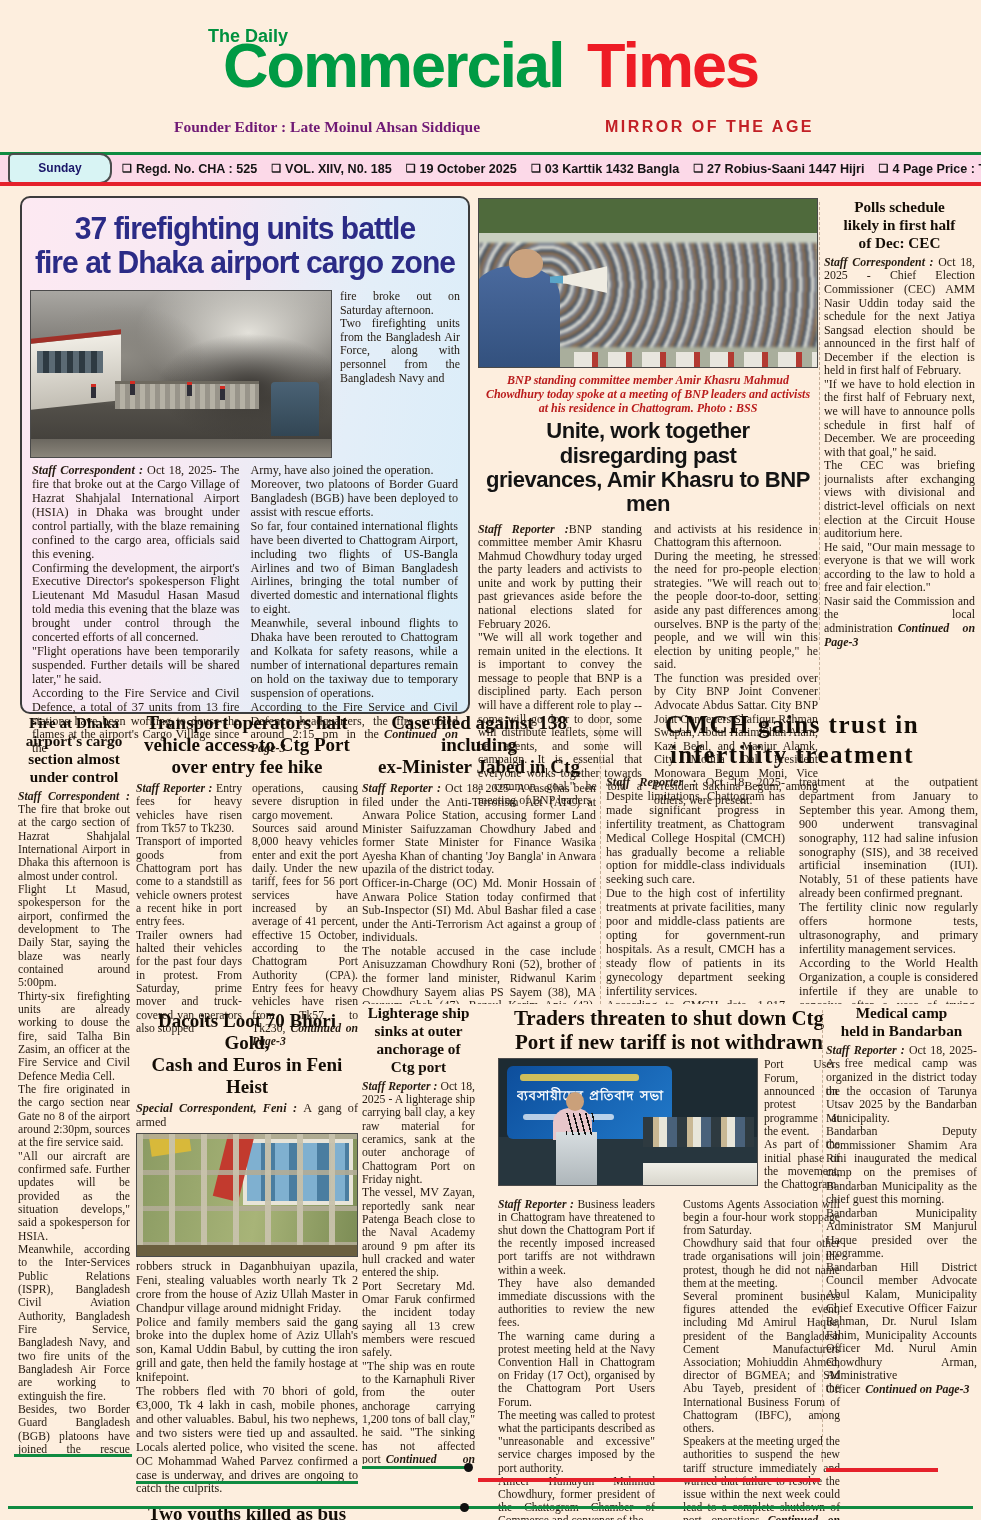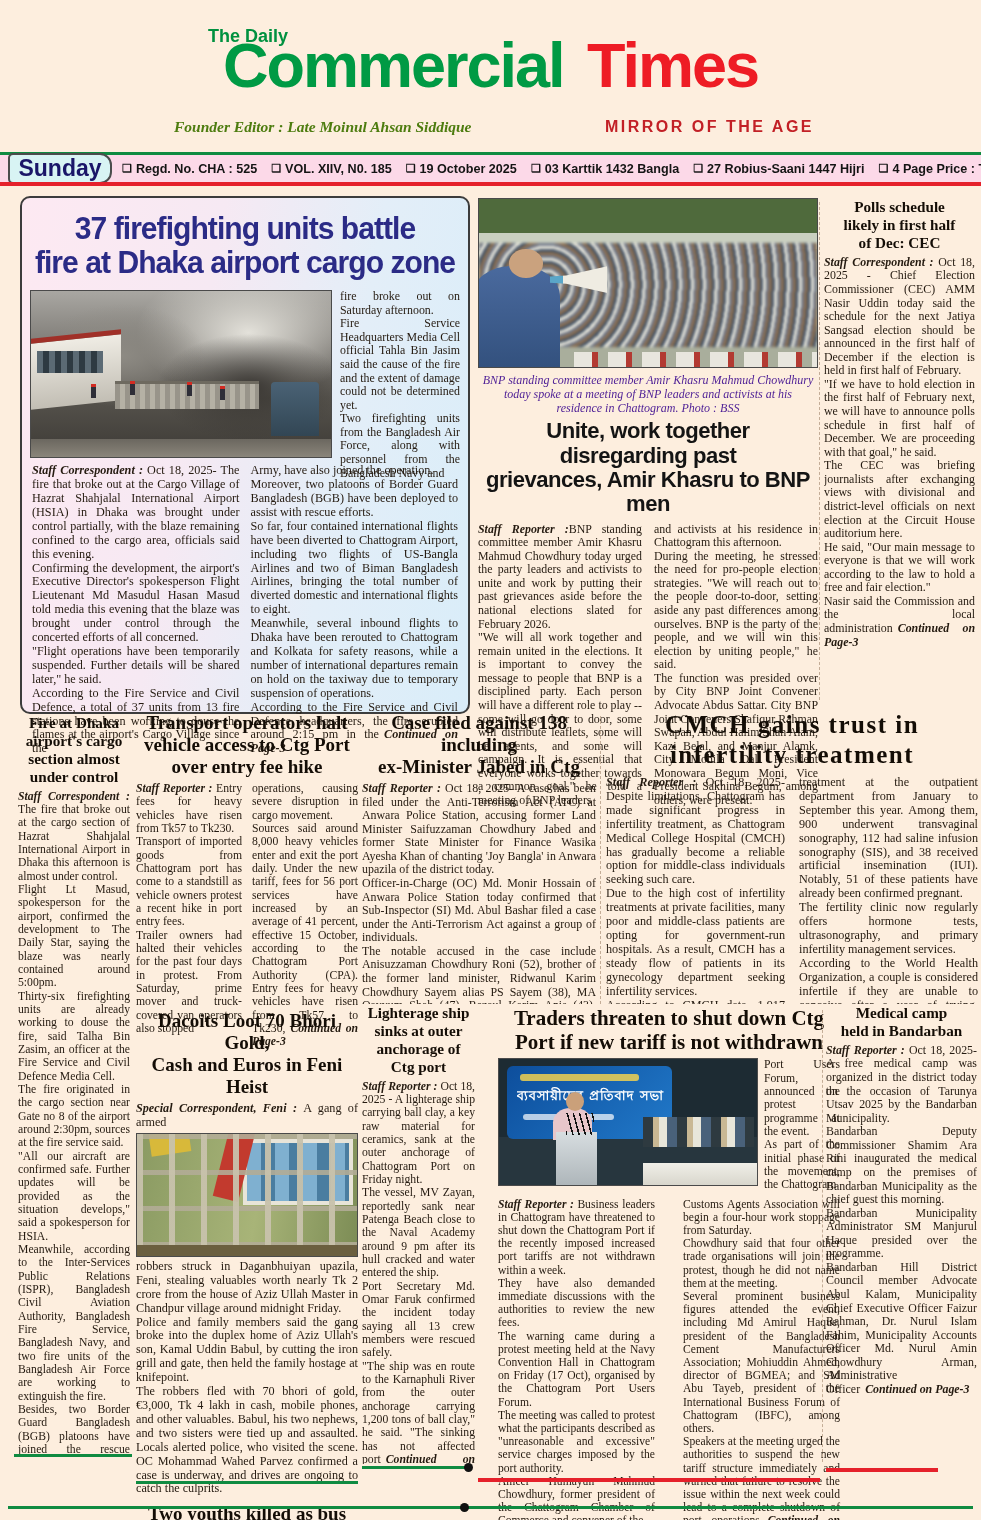--- a/index.html
+++ b/index.html
@@ -17,7 +17,7 @@
   .t-green{color:#009a44;}
   .t-red{color:#ee1c25;margin-left:8px;}
   .mast-sub{position:absolute;left:16px;top:118px;width:640px;display:flex;justify-content:space-between;align-items:baseline;}
-  .founder{font-weight:bold;font-style:italic;font-size:15.5px;color:#4d7c0f;}
+  .founder{font-weight:bold;font-size:15.5px;color:#701a75;}
   .tagline{font-family:"Liberation Sans",sans-serif;font-weight:bold;font-size:16px;
            color:#c22026;letter-spacing:2.5px;}
 

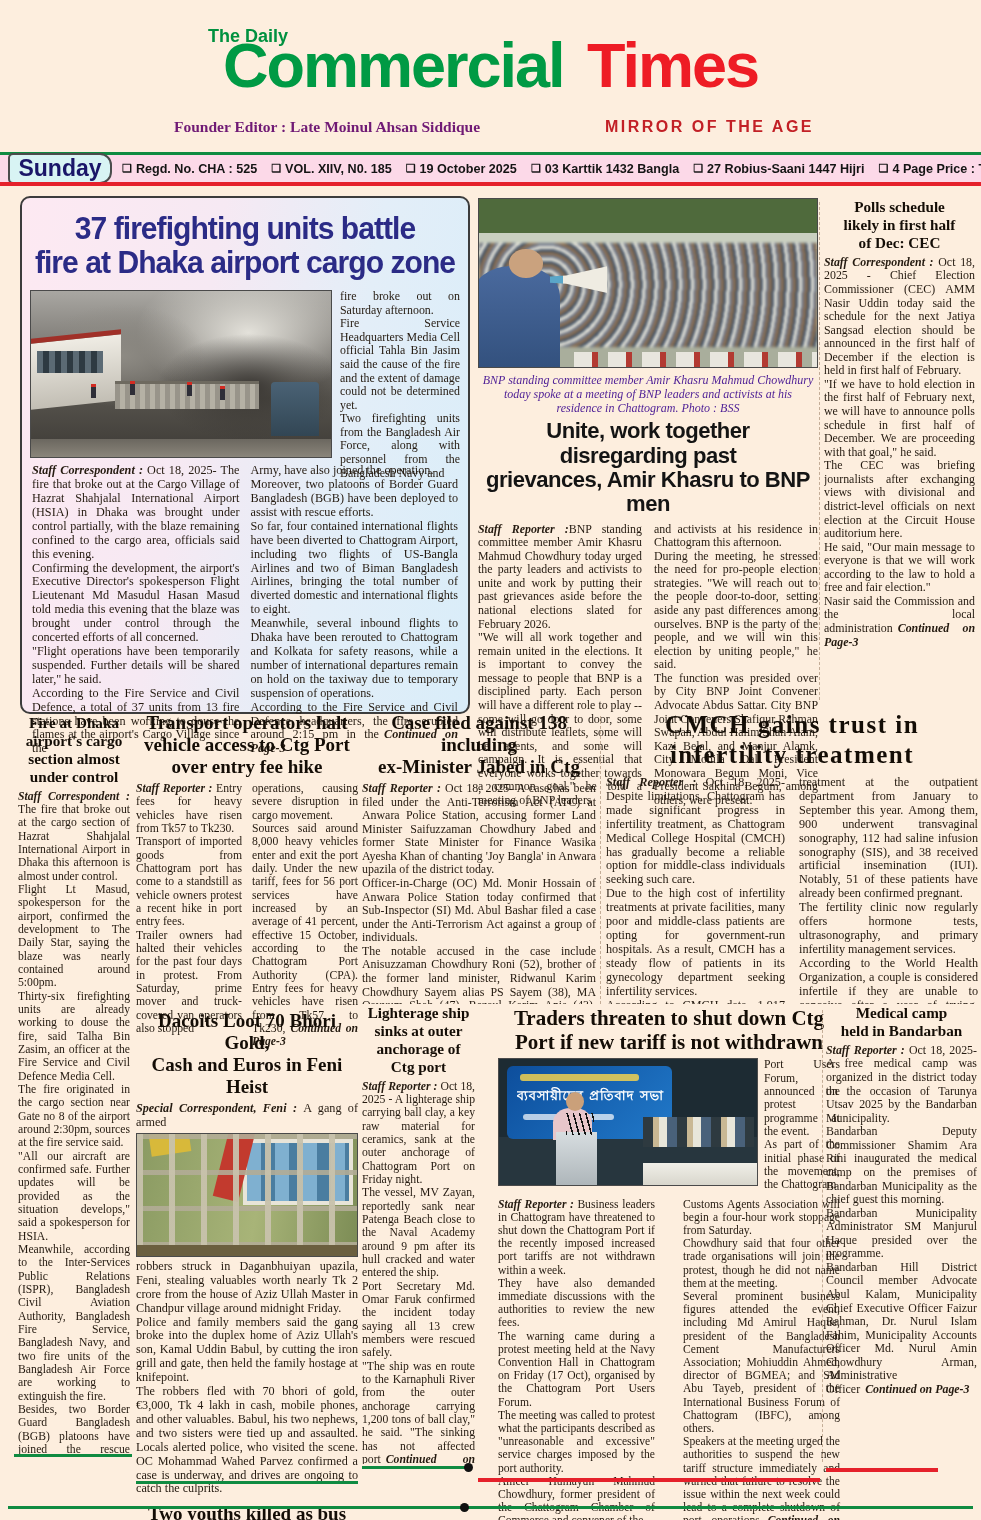--- a/index.html
+++ b/index.html
@@ -27,7 +27,7 @@
   .datebar{position:absolute;left:0;top:155px;width:100%;height:27px;background:#fcd9e8;}
   .day-tab{position:absolute;left:8px;top:-2px;width:100px;height:27px;background:#d8f4f4;
            border:2px solid #4c4c4c;border-radius:5px 12px 12px 5px;
-           font-family:"Liberation Sans",sans-serif;font-weight:bold;font-size:23px;color:#1a1668;
+           font-family:"Liberation Sans",sans-serif;font-weight:bold;font-size:12px;color:#1a1668;
            text-align:center;line-height:26px;}
   .date-items{position:absolute;left:122px;top:0;right:4px;height:27px;display:flex;align-items:center;
            font-family:"Liberation Sans",sans-serif;font-weight:bold;font-size:12.6px;color:#141414;white-space:nowrap;}

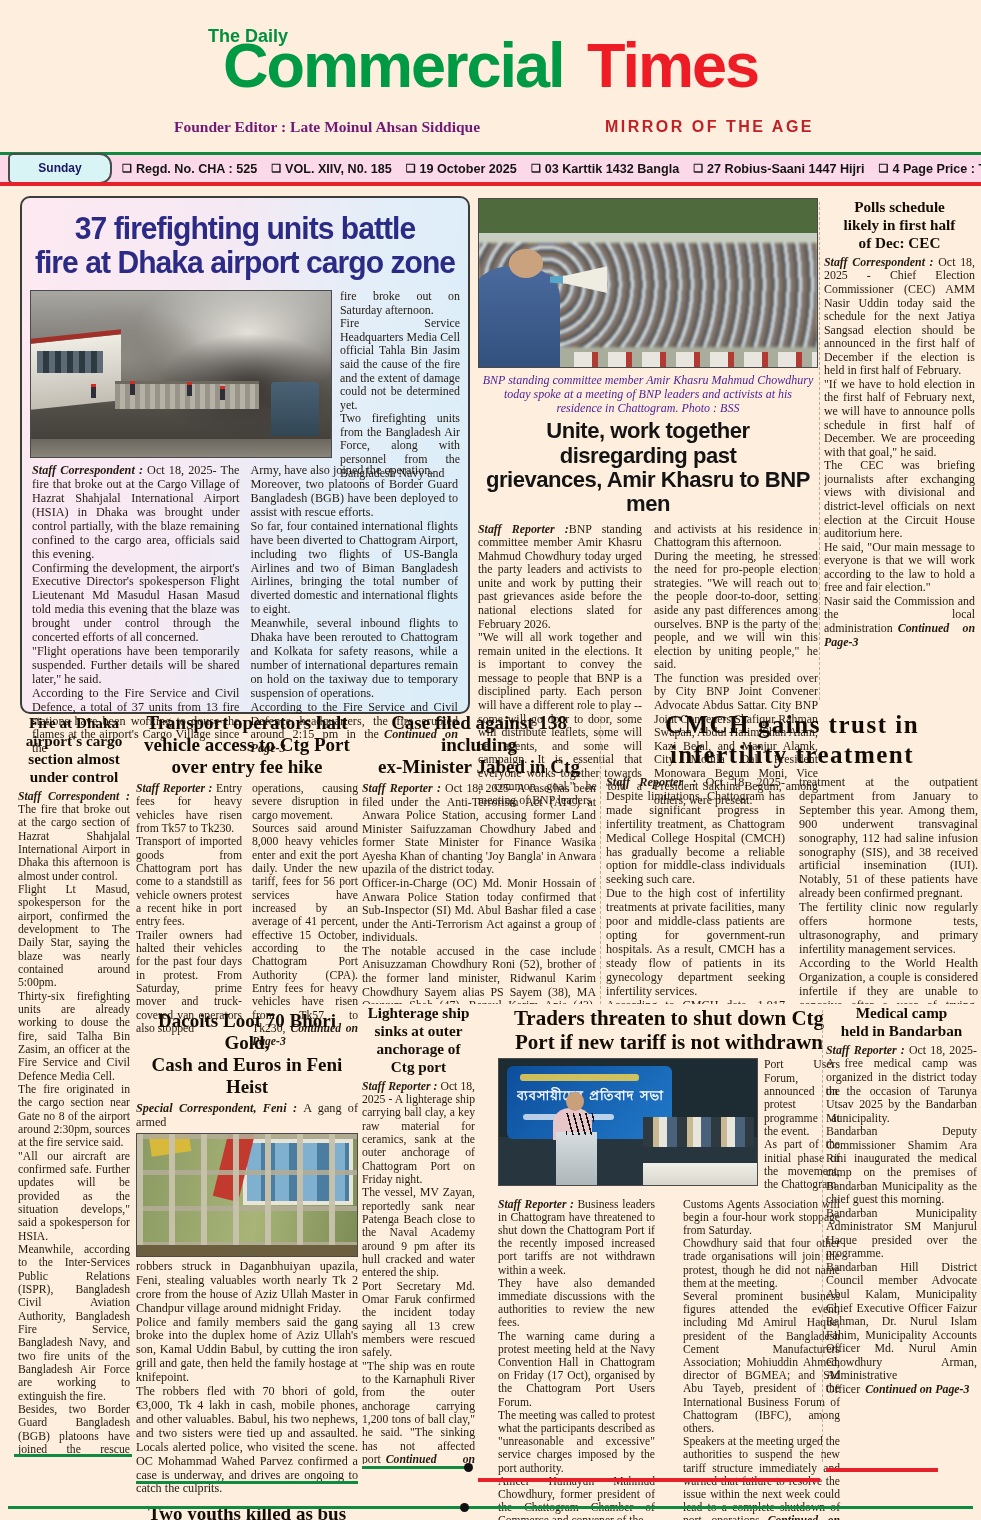--- a/index.html
+++ b/index.html
@@ -199,7 +199,6 @@
       <div class="lead-side fs-b">
         <div class="plist">
             <p>fire broke out on Saturday afternoon.</p>
-            <p>Fire Service Headquarters Media Cell official Tahla Bin Jasim said the cause of the fire and the extent of damage could not be determined yet.</p>
             <p>Two firefighting units from the Bangladesh Air Force, along with personnel from the Bangladesh Navy and</p>
           </div>
       </div>

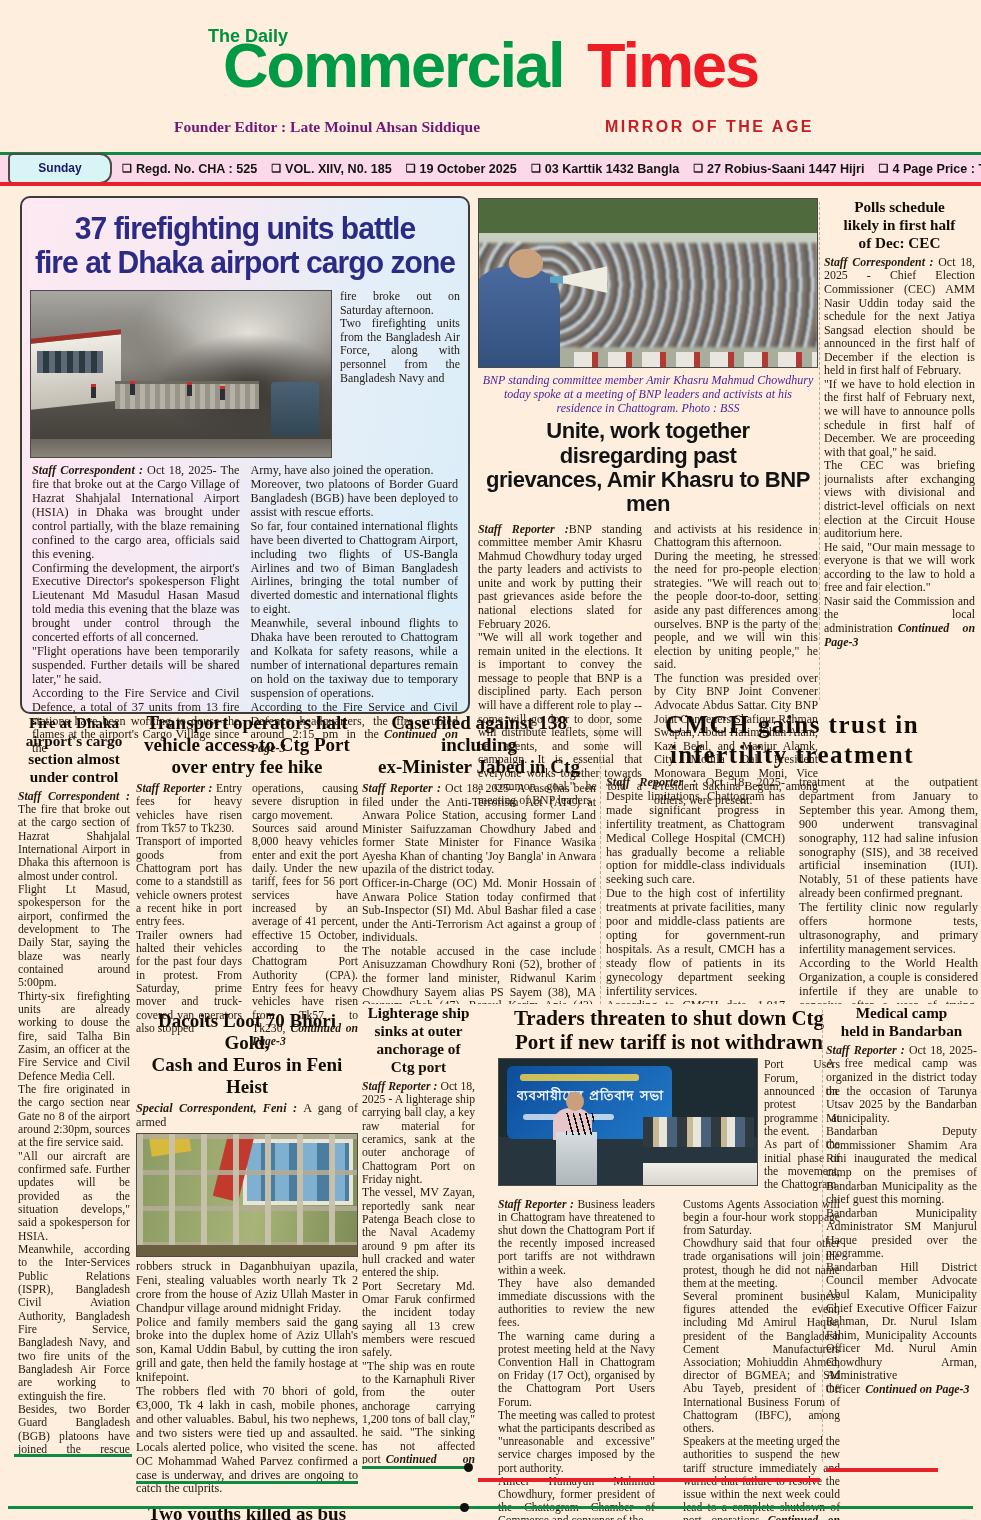--- a/index.html
+++ b/index.html
@@ -87,7 +87,7 @@
      clip-path:polygon(0 38%,28% 35%,100% 0,100% 100%,28% 65%,0 62%);}
   .chairs{bottom:0;right:0;width:72%;height:9%;
      background:repeating-linear-gradient(90deg,#e8e6de 0 18px,#b23a32 18px 24px,rgba(0,0,0,0) 24px 34px);}
-  .caption{margin:5px 2px 2px;font-size:12px;font-weight:normal;font-style:italic;text-align:center;line-height:1.18;color:#4c1d95;}
+  .caption{margin:5px 2px 2px;font-size:12px;font-weight:bold;font-style:italic;text-align:center;line-height:1.18;color:#b91c1c;}
   .bnp-h{margin:4px 0 6px;font-family:"Liberation Sans",sans-serif;font-weight:bold;font-size:22.5px;
          line-height:1.08;color:#141414;letter-spacing:-.5px;text-align:center;transform:scaleX(.98);}
   .bnp-cols{gap:12px;}

